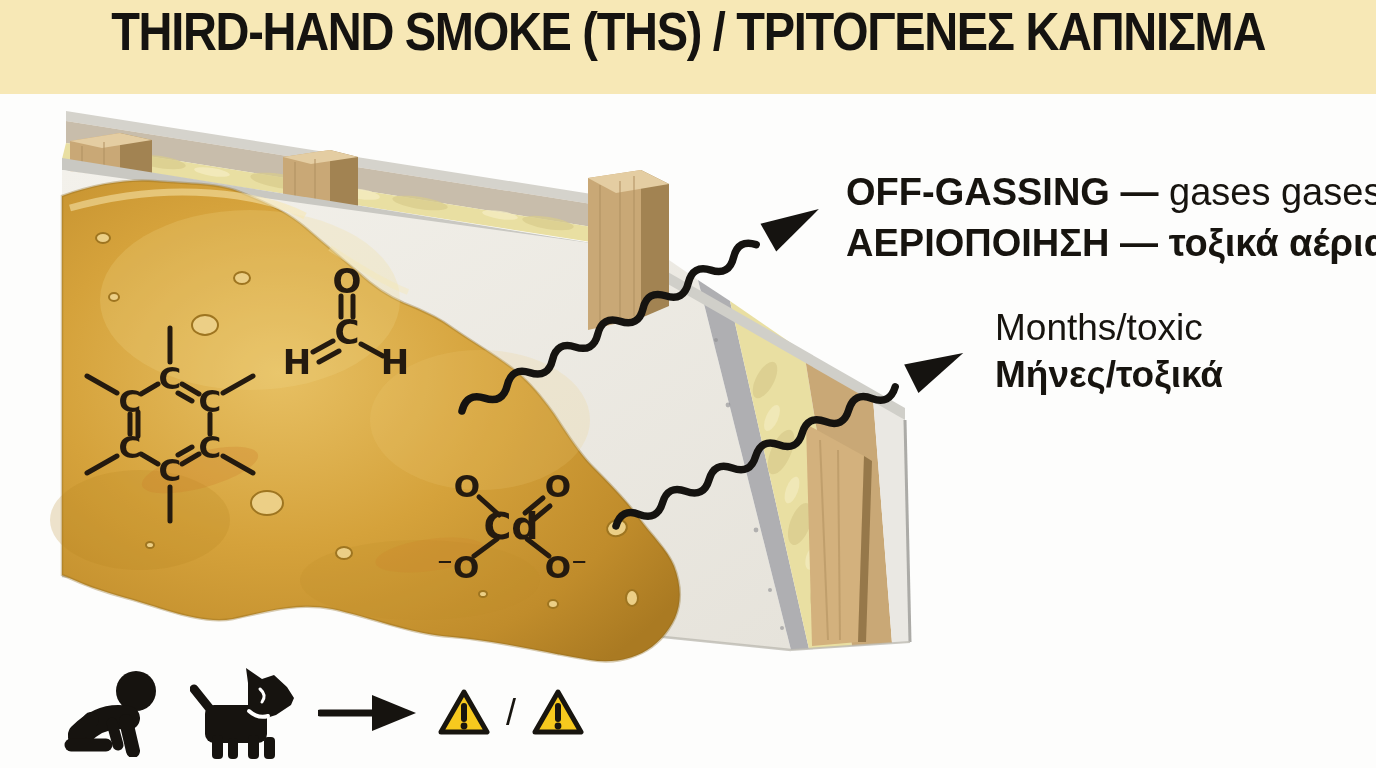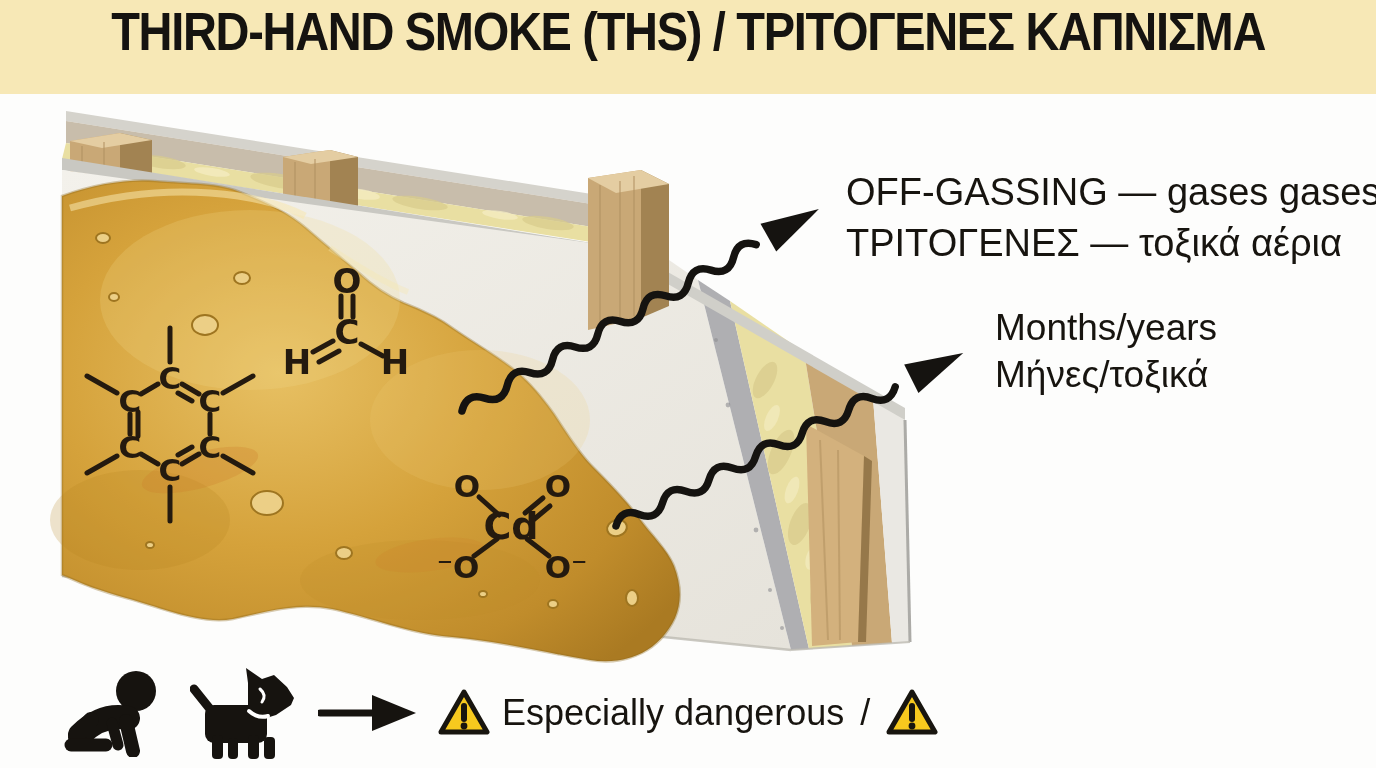--- a/index.html
+++ b/index.html
@@ -13,7 +13,7 @@
   .callout{position:absolute;white-space:nowrap;}
   .offgas{left:846px;top:167px;font-size:38px;line-height:51px;}
   .months{left:995px;top:304px;font-size:37px;line-height:47px;}
-  .b{font-weight:400;}
+  .b{font-weight:700;}
   .legendrow{position:absolute;left:64px;top:660px;height:106px;display:flex;align-items:center;}
   .legendrow .txt{font-size:36px;margin-left:12px;}
   .legendrow .sep{font-size:36px;margin-left:16px;}

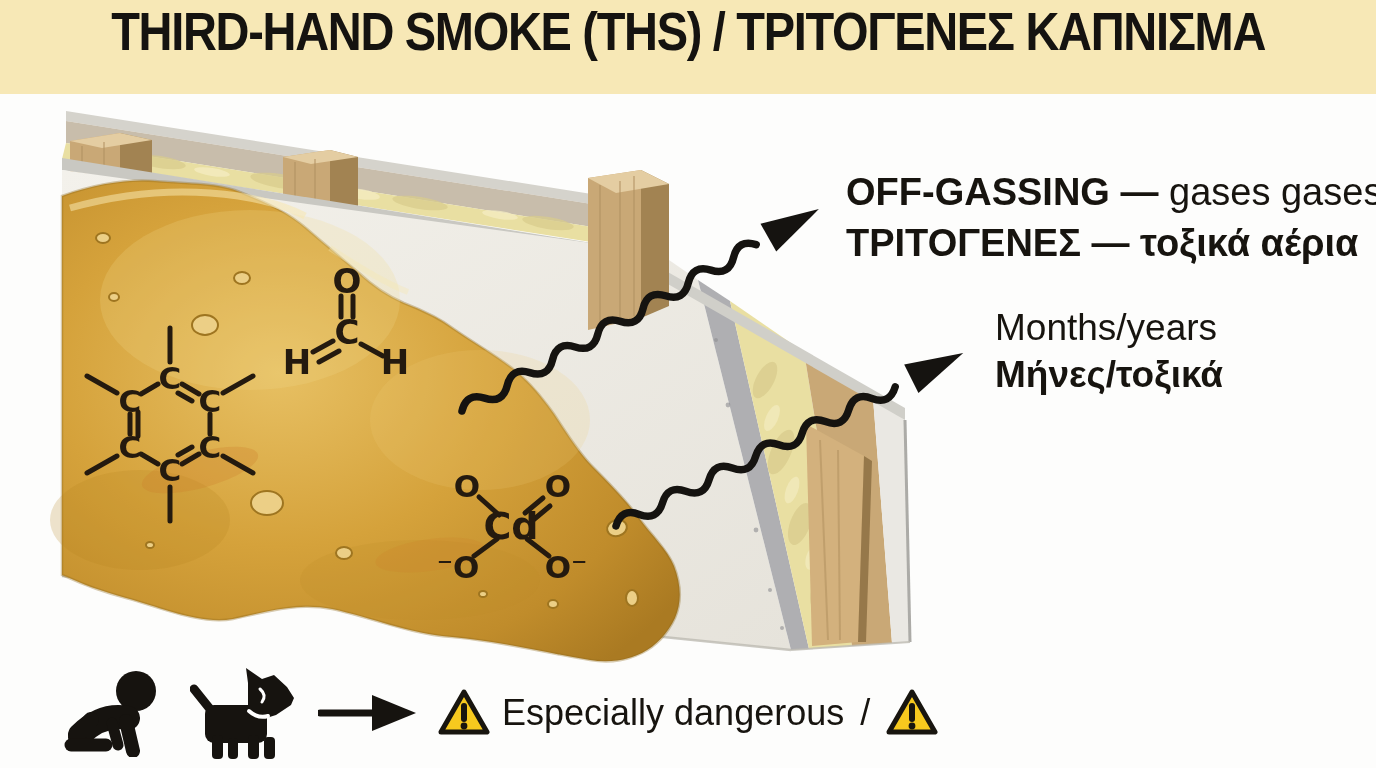--- a/index.html
+++ b/index.html
@@ -207,7 +207,7 @@
       <span>gases gases</span>
     </div>
     <div class="b">
-      <span>ΤΡΙΤΟΓΕΝΕΣ</span>
+      <span>ΑΕΡΙΟΠΟΙΗΣΗ</span>
       <span>—</span>
       <span>τοξικά αέρια</span>
     </div>

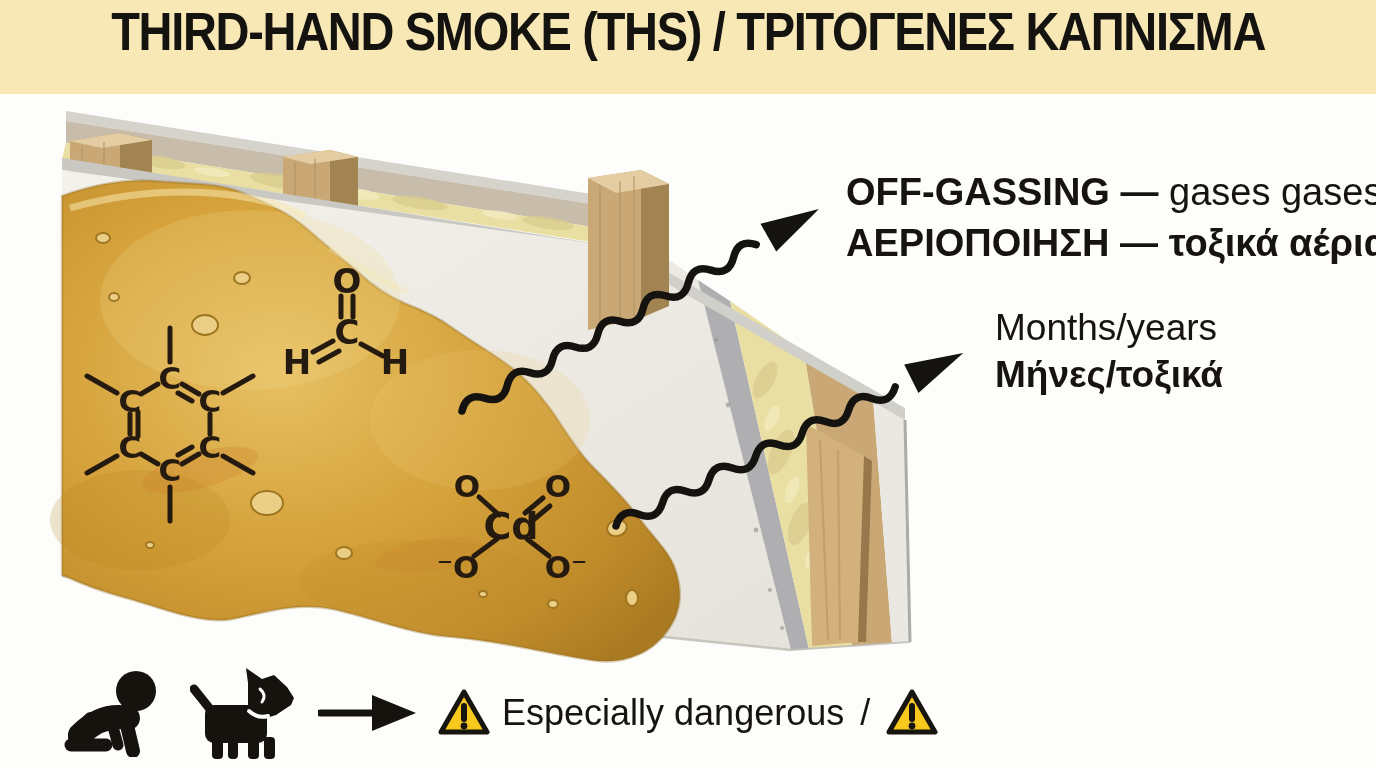--- a/index.html
+++ b/index.html
@@ -214,7 +214,7 @@
   </div>
 
   <div class="callout months">
-    <div>Months/years</div>
+    <div>Months/toxic</div>
     <div class="b">Μήνες/τοξικά</div>
   </div>
 

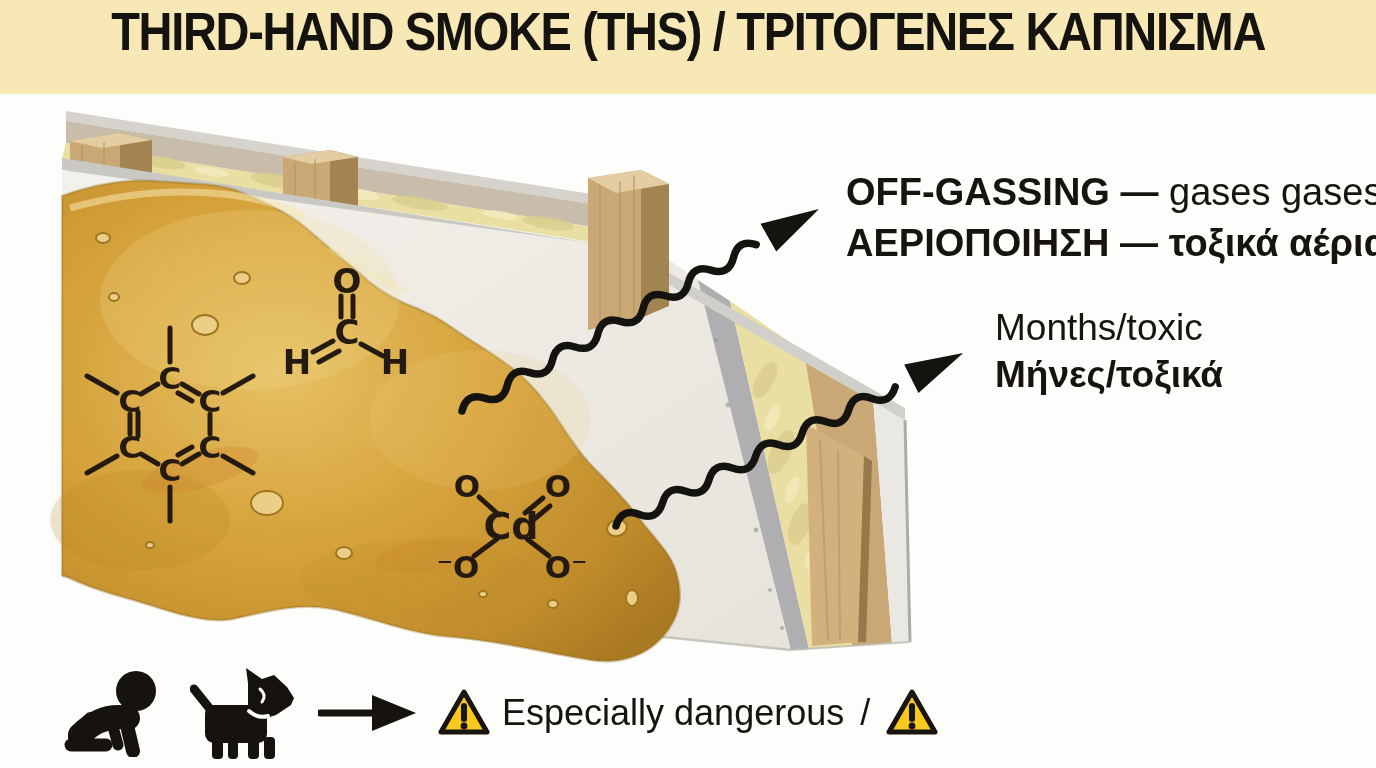--- a/index.html
+++ b/index.html
@@ -251,7 +251,6 @@
       <line x1="26" y1="18" x2="26" y2="31" stroke="#18150f" stroke-width="6" stroke-linecap="round"></line>
       <circle cx="26" cy="38" r="3.4" fill="#18150f"></circle>
     </svg>
-    <span class="txt">Especially dangerous</span>
     <span class="sep">/</span>
     <svg class="mi" width="52" height="50" viewBox="0 0 52 50" style="margin-left:16px">
       <polygon points="26,4 49,44 3,44" fill="#f7c91e" stroke="#18150f" stroke-width="5" stroke-linejoin="round"></polygon>

